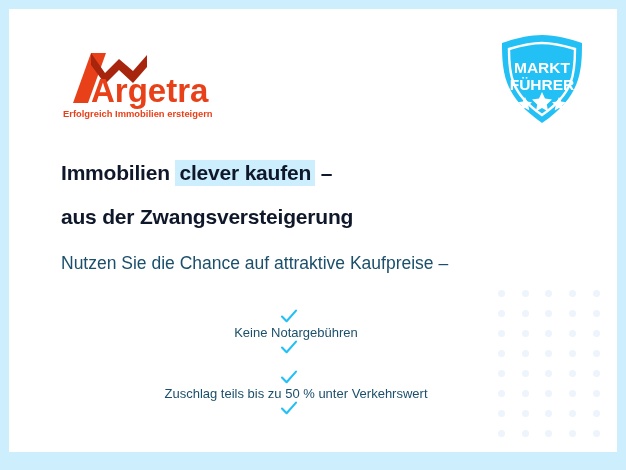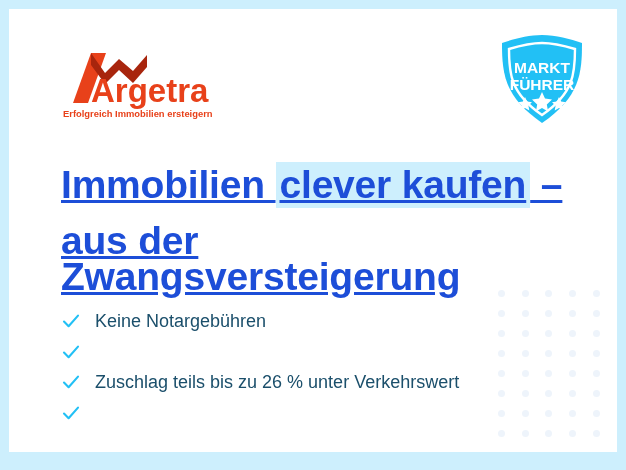--- a/index.html
+++ b/index.html
@@ -80,12 +80,11 @@
     left: 52px;
     top: 132px;
     width: 520px;
-    color: #1d4ed8;
-    font-size: 39px;
+    color: #0f172a;
+    font-size: 21px;
     font-weight: bold;
     line-height: 36px;
     letter-spacing: -0.2px;
-    text-decoration: underline;
   }
   #headline .hl {
     background: #cdeffd;

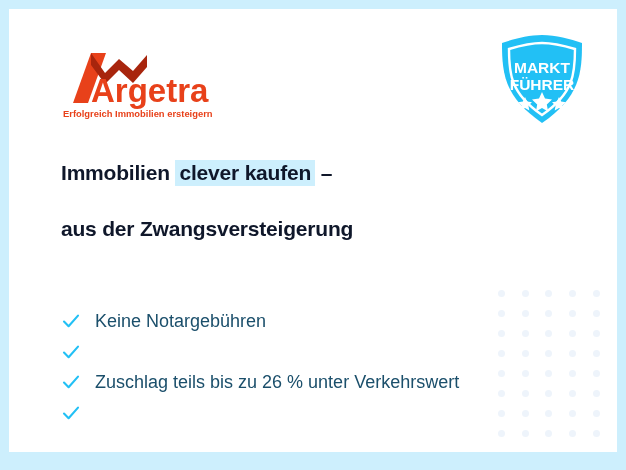--- a/index.html
+++ b/index.html
@@ -92,7 +92,7 @@
     box-decoration-break: clone;
     -webkit-box-decoration-break: clone;
   }
-  #headline .ln2 { display: block; margin-top: 20px; }
+  #headline .ln2 { display: block; margin-top: 8px; }
 
   
   #subhead {

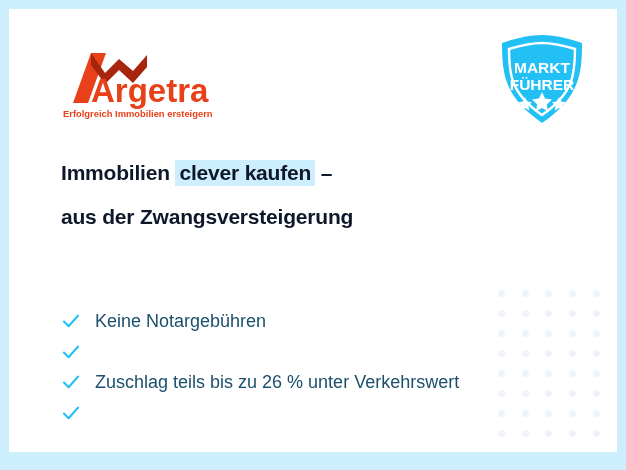--- a/index.html
+++ b/index.html
@@ -222,6 +222,7 @@
     </h1>
 
     <p id="subhead">
+      <span>Nutzen Sie die Chance auf attraktive Kaufpreise –</span>
     </p>
 
     <ul id="checklist">

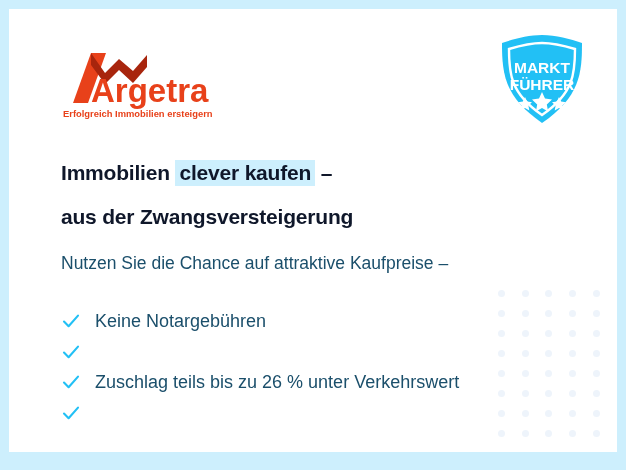--- a/index.html
+++ b/index.html
@@ -122,8 +122,9 @@
     align-items: center;
     height: 30.5px;
     color: #1b4f6b;
-    font-size: 18px;
+    font-size: 13px;
     line-height: 1;
+    flex-direction: column;
   }
   #checklist .check {
     flex: 0 0 auto;

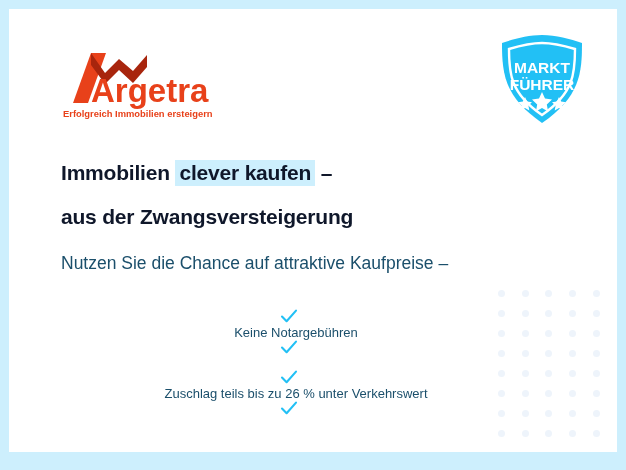--- a/index.html
+++ b/index.html
@@ -248,7 +248,7 @@
             <path d="M3 10.5 L7.6 15.2 L17 4.6" fill="none" stroke="#22c0f5" stroke-width="2.1" stroke-linecap="round" stroke-linejoin="round"></path>
           </svg>
         </span>
-        <span class="txt">Zuschlag teils bis zu 26 % unter Verkehrswert</span>
+        <span class="txt">Zuschlag teils bis zu 50 % unter Verkehrswert</span>
       </li>
       <li>
         <span class="check">

